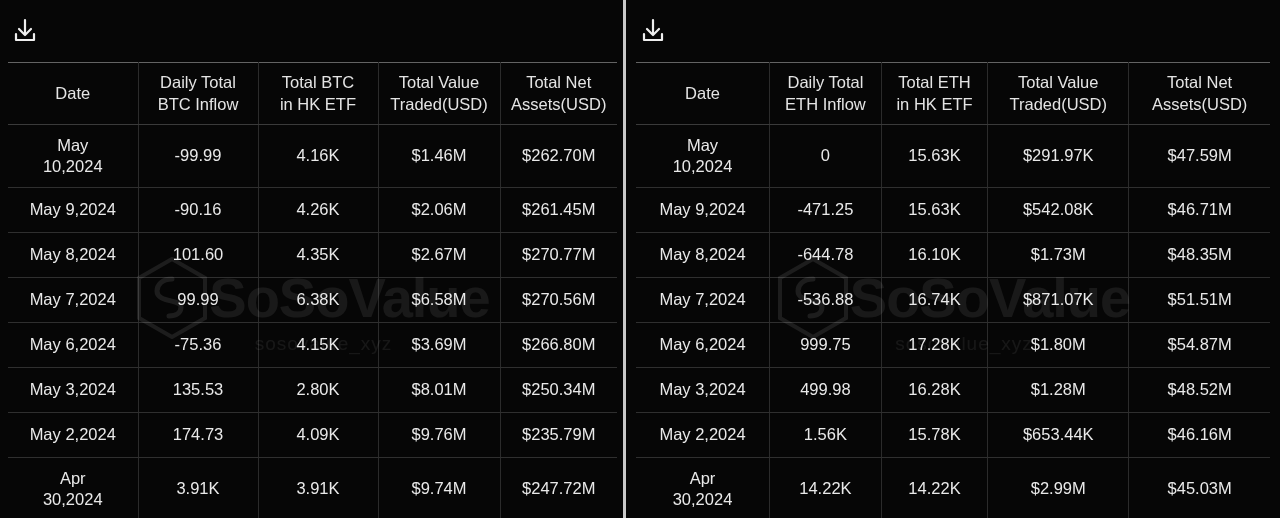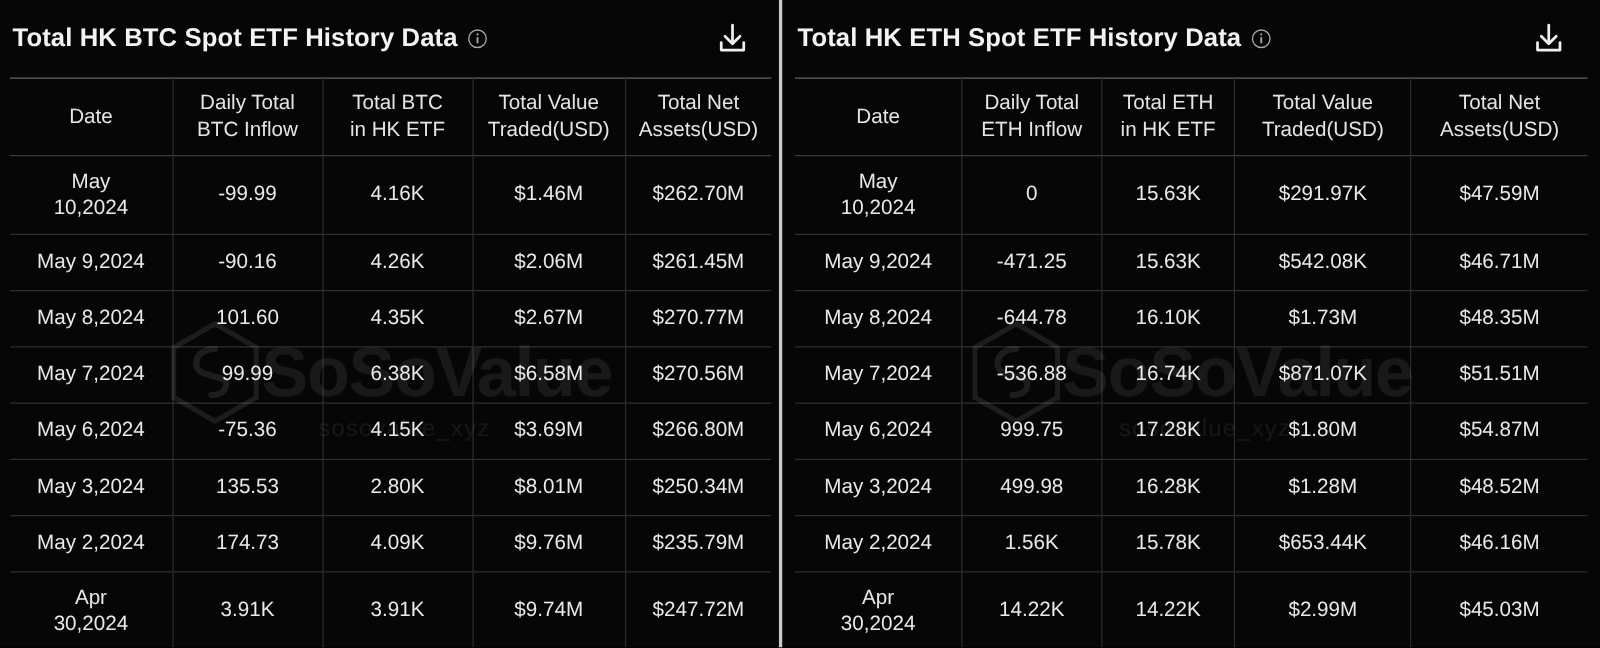--- a/index.html
+++ b/index.html
@@ -180,16 +180,6 @@
 
   <div class="panel panel-left">
     <div class="panel-head">
-      <div class="title-wrap">
-        <span class="panel-title">Total HK BTC Spot ETF History Data</span>
-        <span class="info-icon">
-          <svg viewBox="0 0 16 16" width="16" height="16">
-            <circle cx="8" cy="8" r="7" fill="none" stroke="#cfcfcf" stroke-width="1.1"></circle>
-            <circle cx="8" cy="4.5" r="0.85" fill="#cfcfcf"></circle>
-            <rect x="7.25" y="6.5" width="1.5" height="5.2" rx="0.7" fill="#cfcfcf"></rect>
-          </svg>
-        </span>
-      </div>
       <span class="dl-icon">
         <svg viewBox="0 0 30 30" width="30" height="30">
           <path d="M15 4 L15 18" stroke="#efefef" stroke-width="2.2" stroke-linecap="round" fill="none"></path>

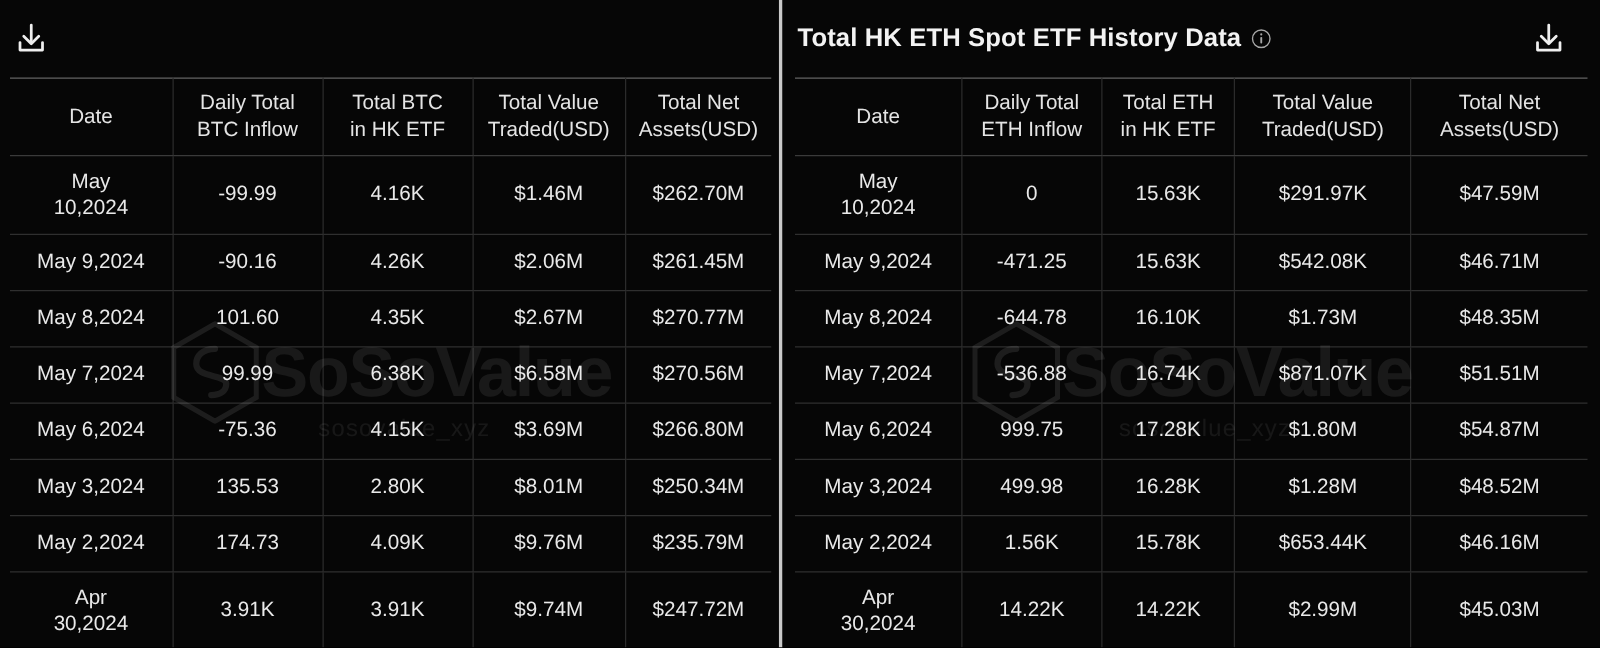--- a/index.html
+++ b/index.html
@@ -302,16 +302,6 @@
 
   <div class="panel panel-right">
     <div class="panel-head">
-      <div class="title-wrap">
-        <span class="panel-title">Total HK ETH Spot ETF History Data</span>
-        <span class="info-icon">
-          <svg viewBox="0 0 16 16" width="16" height="16">
-            <circle cx="8" cy="8" r="7" fill="none" stroke="#cfcfcf" stroke-width="1.1"></circle>
-            <circle cx="8" cy="4.5" r="0.85" fill="#cfcfcf"></circle>
-            <rect x="7.25" y="6.5" width="1.5" height="5.2" rx="0.7" fill="#cfcfcf"></rect>
-          </svg>
-        </span>
-      </div>
       <span class="dl-icon">
         <svg viewBox="0 0 30 30" width="30" height="30">
           <path d="M15 4 L15 18" stroke="#efefef" stroke-width="2.2" stroke-linecap="round" fill="none"></path>

